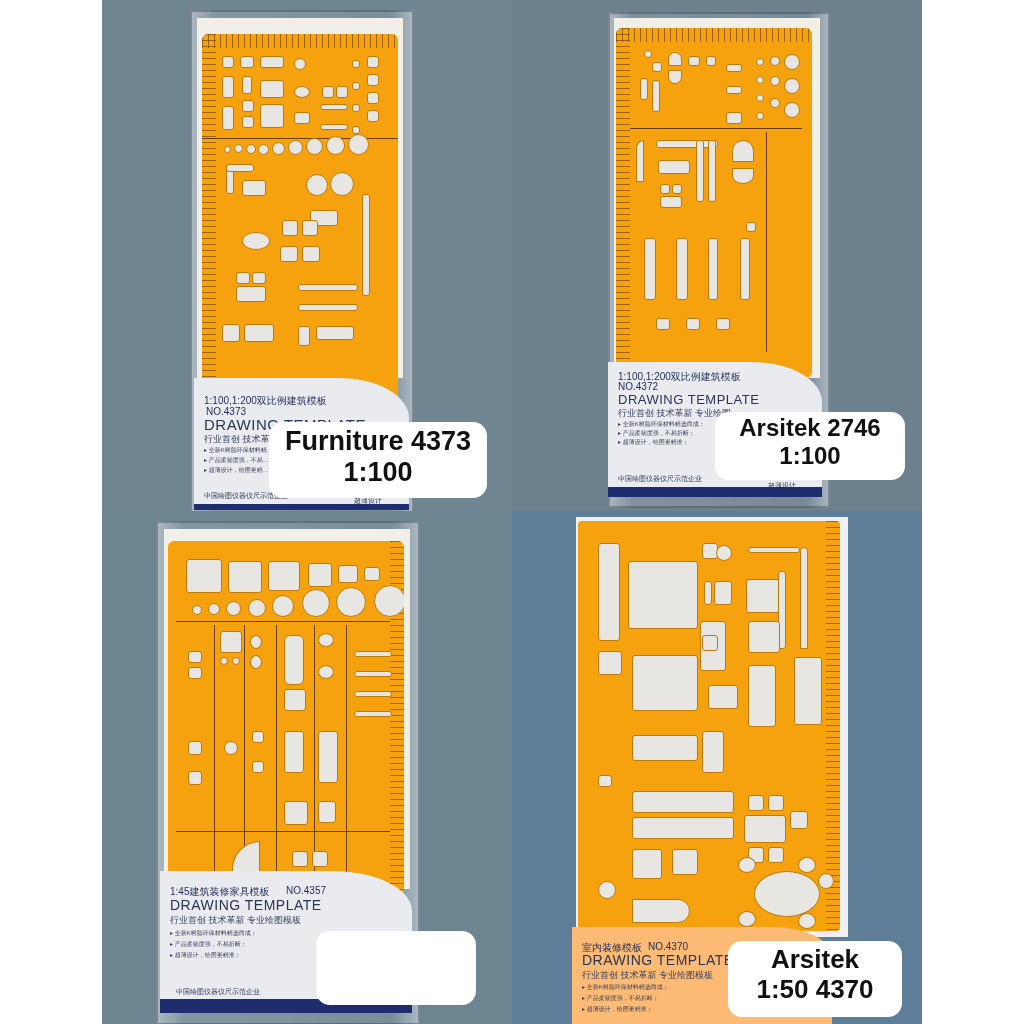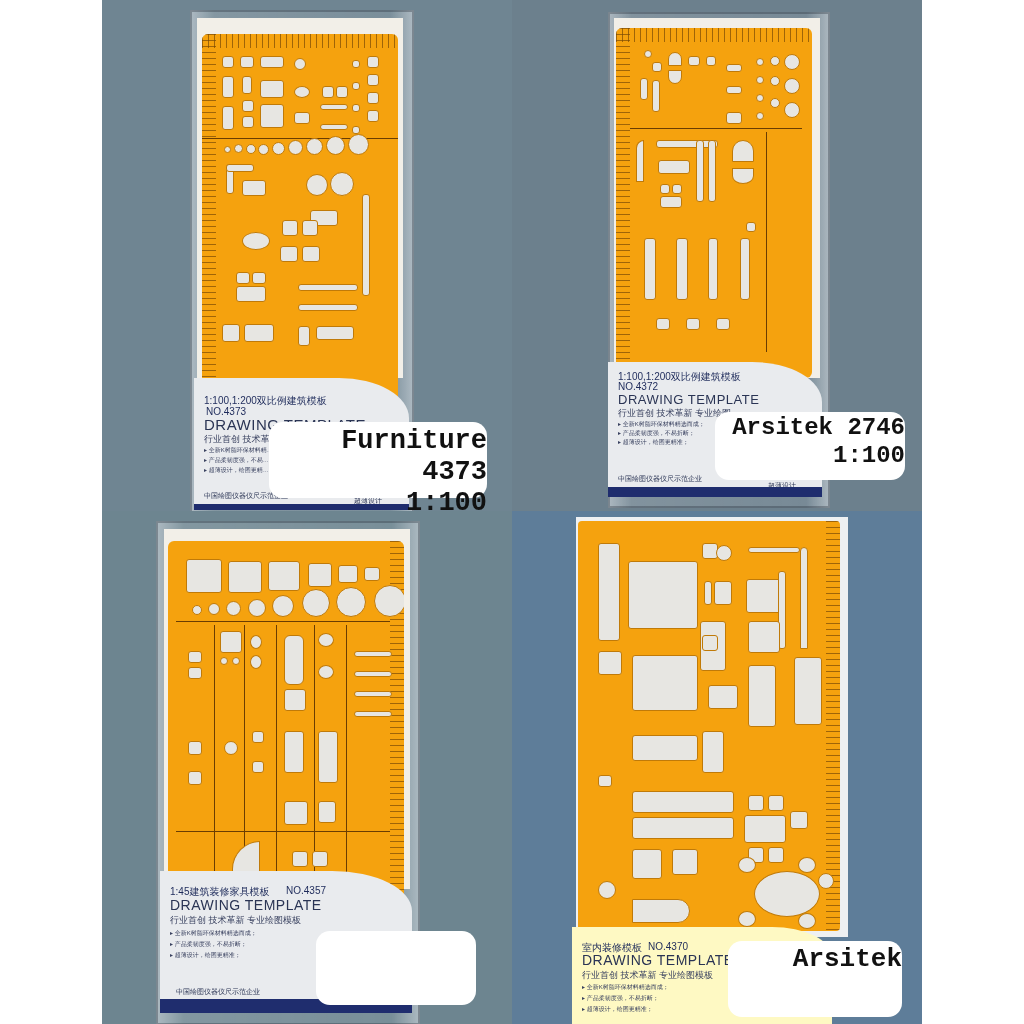--- a/index.html
+++ b/index.html
@@ -35,7 +35,7 @@
   .pkg .bullet{position:absolute;font-size:6px;color:#3a4260;white-space:nowrap;}
   .pkg .maker{position:absolute;font-size:7px;color:#2a3454;white-space:nowrap;}
 
-  .label{position:absolute;background:#ffffff;border-radius:14px;color:#111;font-weight:bold;text-align:right;line-height:1.15;font-family:Liberation Mono, monospace;}
+  .label{position:absolute;background:#ffffff;border-radius:14px;color:#111;font-weight:bold;text-align:center;line-height:1.15;font-family:Liberation Sans, sans-serif;}
   .label span{display:block;}
 </style>
 </head>

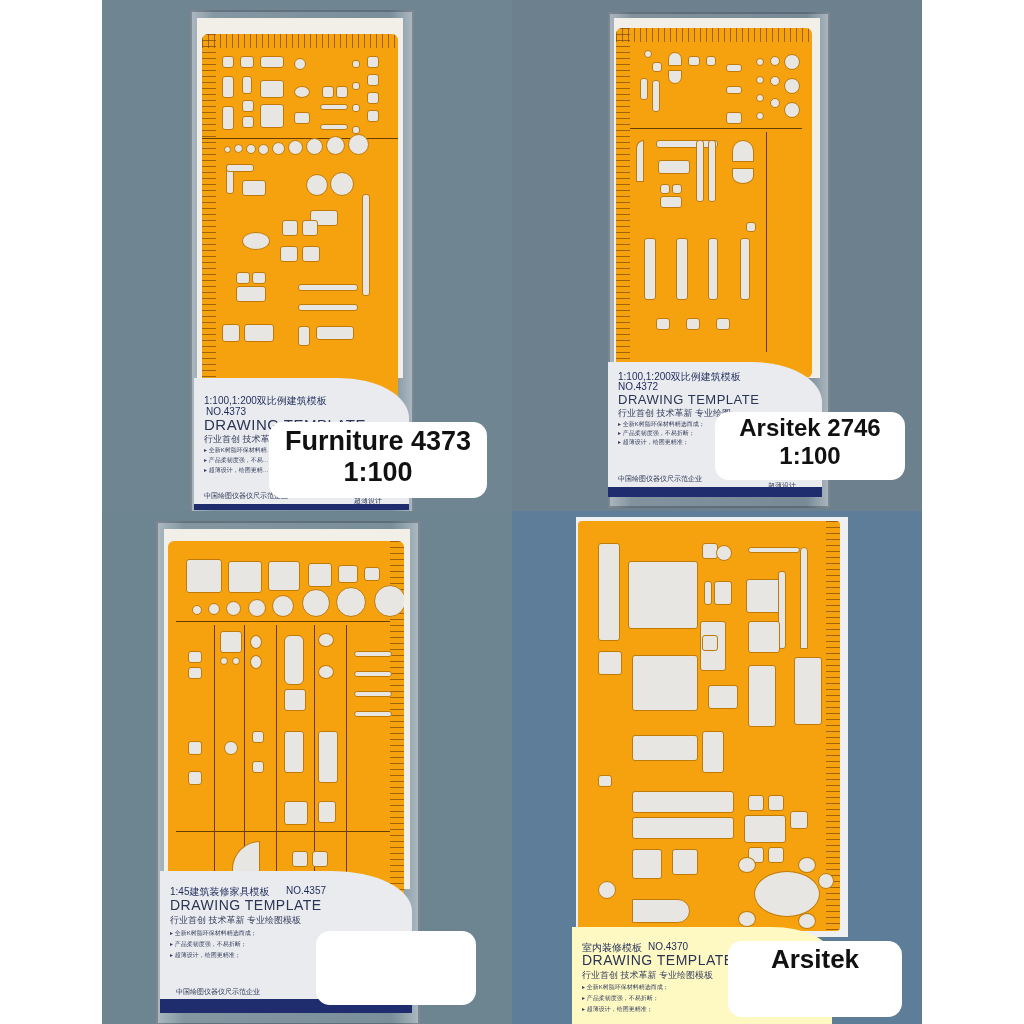--- a/index.html
+++ b/index.html
@@ -307,7 +307,7 @@
       <div class="hole r" style="left:54px;top:378px;width:56px;height:22px;border-radius:0 12px 12px 0;"></div>
       <div class="hole c" style="left:20px;top:360px;width:16px;height:16px;"></div>
     </div>
-    <div class="pkg" style="left:60px;top:416px;width:260px;height:97px;border-radius:0 60px 0 0/0 30px 0 0;background:#fef9c3;">
+    <div class="pkg" style="left:60px;top:416px;width:260px;height:97px;border-radius:0 60px 0 0/0 30px 0 0;background:#fdba74;">
       <div class="sub" style="left:10px;top:14px;">室内装修模板</div>
       <div class="no" style="left:76px;top:14px;">NO.4370</div>
       <div class="title" style="left:10px;top:25px;font-size:14px;">DRAWING TEMPLATE</div>

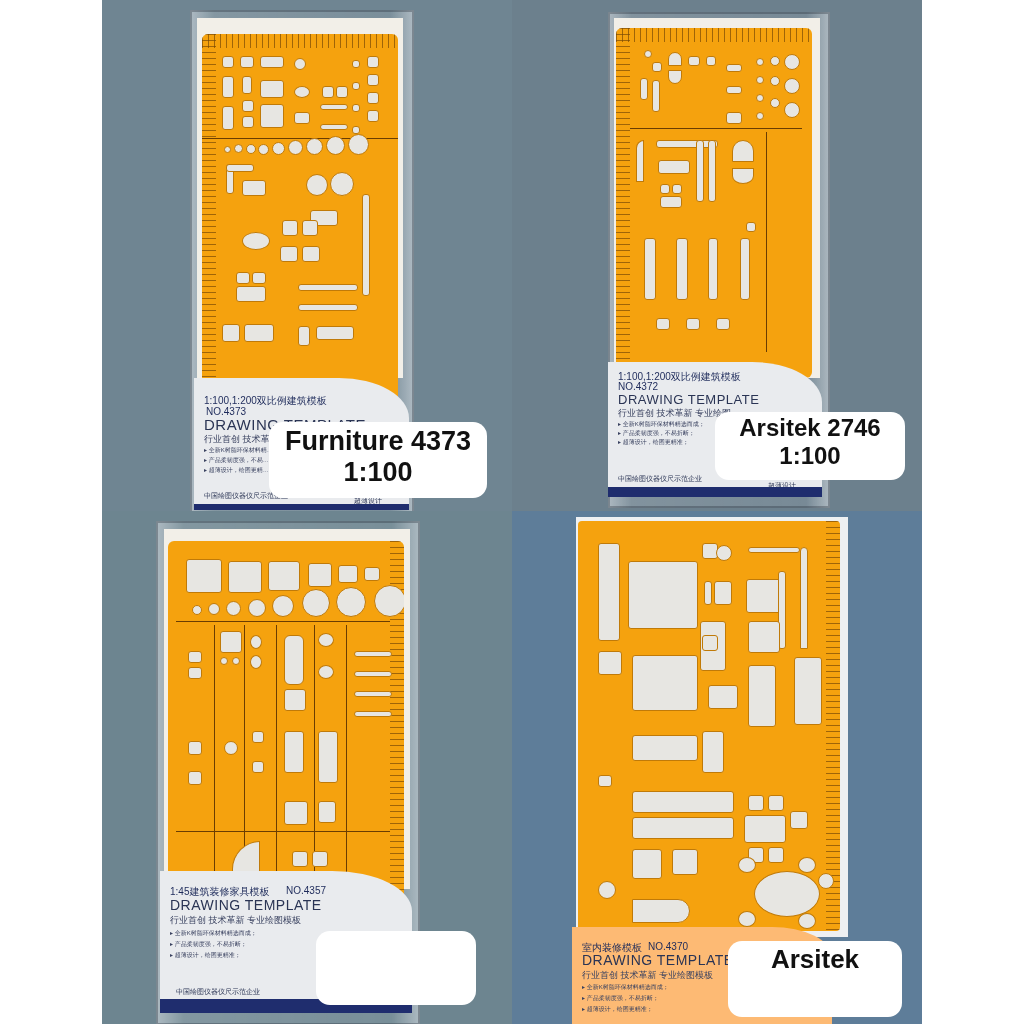--- a/index.html
+++ b/index.html
@@ -318,6 +318,7 @@
     </div>
     <div class="label" style="left:216px;top:430px;width:174px;height:72px;font-size:26px;padding-top:4px;">
       <span>Arsitek</span>
+      <span>1:50 4370</span>
     </div>
   </div>
 

